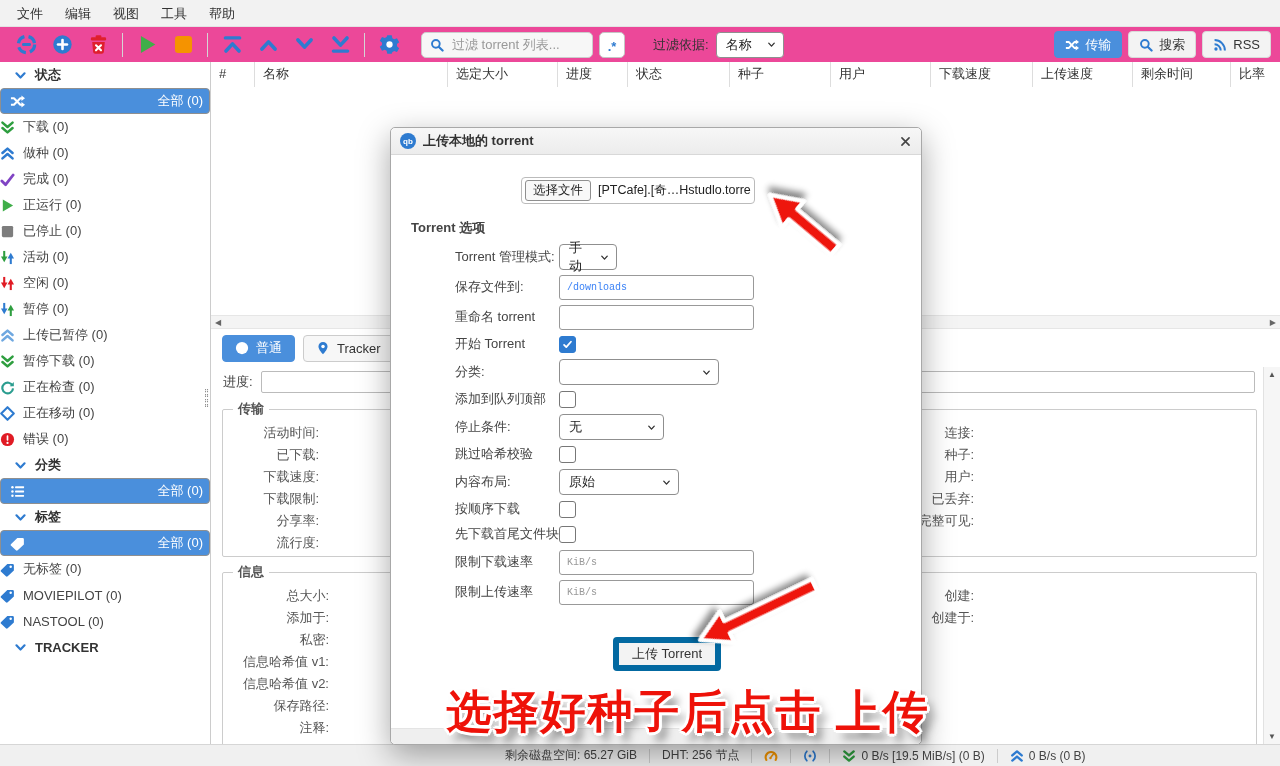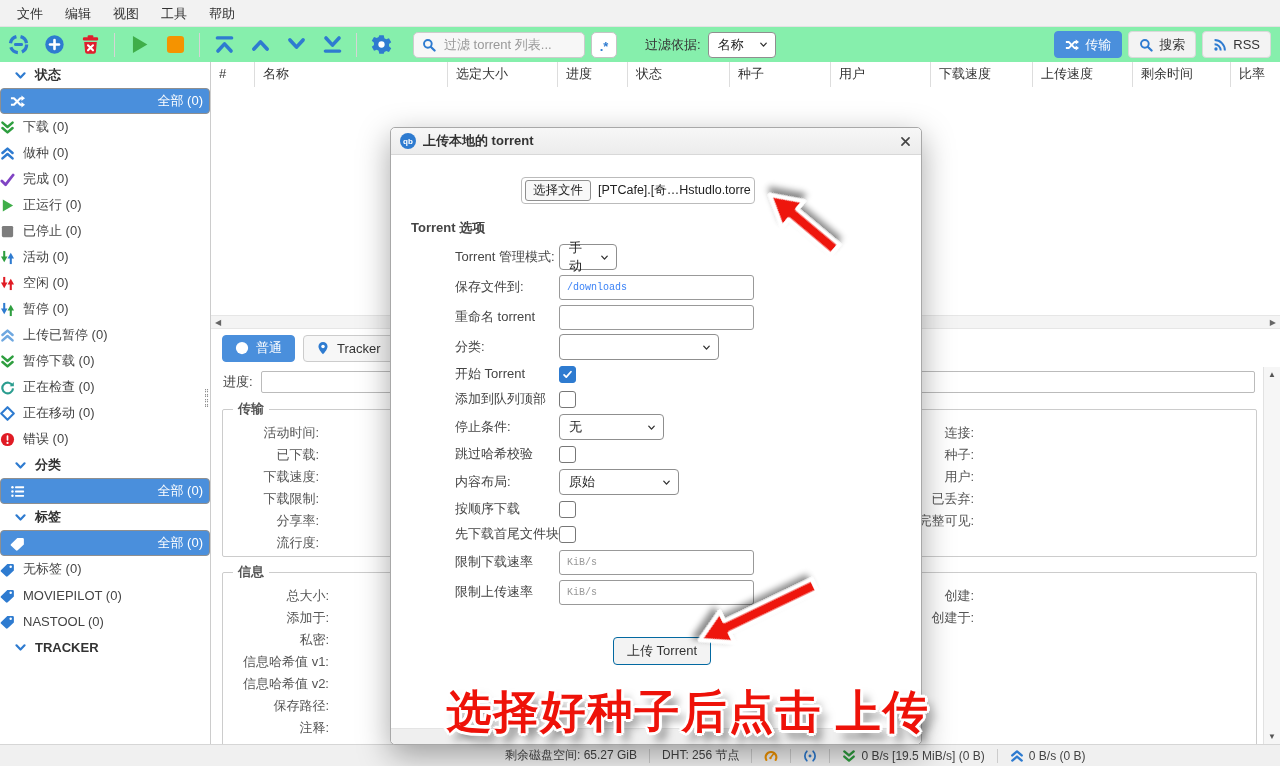--- a/index.html
+++ b/index.html
@@ -13,8 +13,8 @@
            border-bottom:1px solid #e3e3e3;display:flex;align-items:center;padding-left:6px}
   .menu-item{padding:0 11px;line-height:25px;color:#333;cursor:default}
   
-  .toolbar{position:absolute;top:27px;left:0;right:0;height:35px;background:#86efac;
-           border-bottom:1px solid #d8d8d8;display:flex;align-items:center;}
+  .toolbar{position:absolute;top:27px;left:0;right:0;height:35px;background:#ec4899;
+           border-bottom:1px solid #d8d8d8;display:flex;align-items:center;padding-left:8px}
   .tbtn{width:30px;height:30px;margin:0 3px;border:none;background:none;padding:0;
         display:flex;align-items:center;justify-content:center;cursor:pointer}
   .tsep{width:1px;height:24px;background:#d5d5d5;margin:0 6px;flex:none}

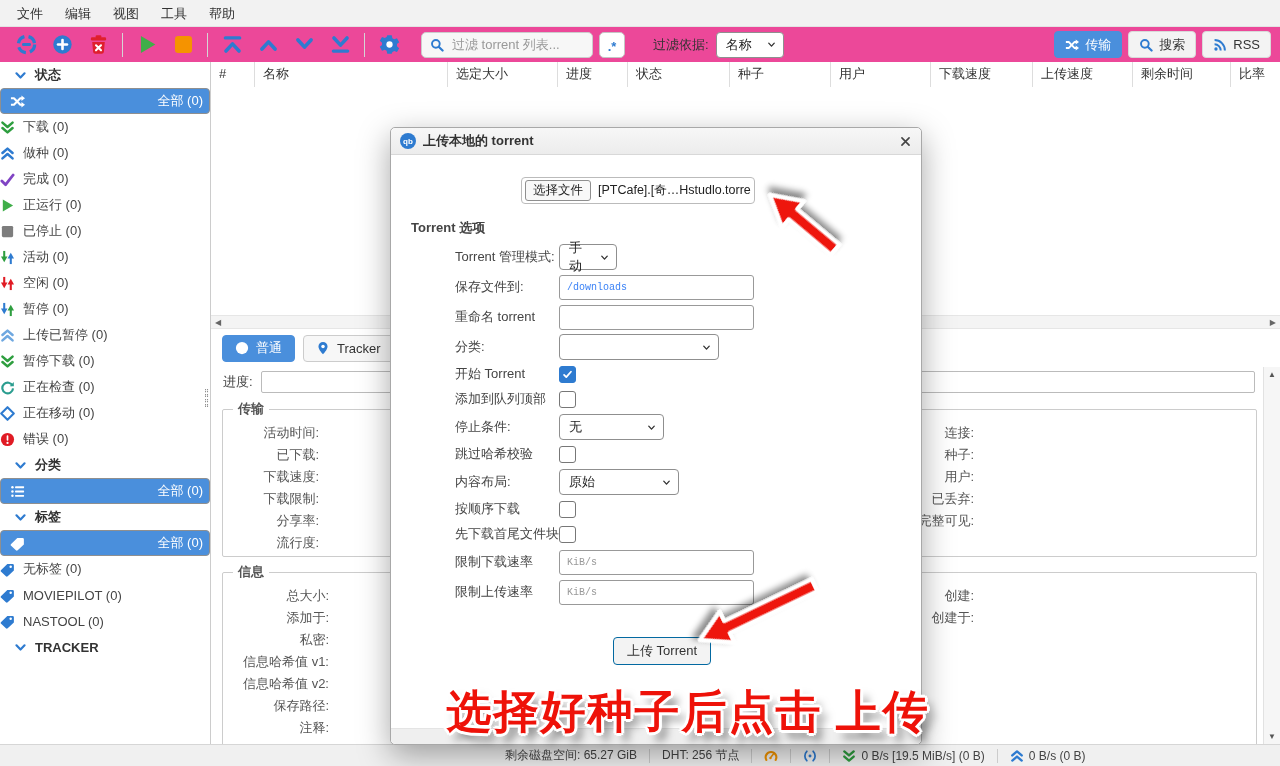--- a/index.html
+++ b/index.html
@@ -681,6 +681,14 @@
         <span class="flabel">重命名 torrent</span>
         <input class="finput" style="width: 195px;">
       </div>
+      <div class="frow cbrow">
+        <span class="flabel">开始 Torrent</span>
+        <span class="cb on">
+          <svg viewBox="0 0 16 16" class="ic ic12">
+            <use href="#i-checkmark-icon"></use>
+          </svg>
+        </span>
+      </div>
       <div class="frow">
         <span class="flabel">分类:</span>
         <div class="sel" style="width: 160px;">
@@ -689,14 +697,6 @@
             <use href="#i-select-arrow-icon"></use>
           </svg>
         </div>
-      </div>
-      <div class="frow cbrow">
-        <span class="flabel">开始 Torrent</span>
-        <span class="cb on">
-          <svg viewBox="0 0 16 16" class="ic ic12">
-            <use href="#i-checkmark-icon"></use>
-          </svg>
-        </span>
       </div>
       <div class="frow cbrow">
         <span class="flabel">添加到队列顶部</span>

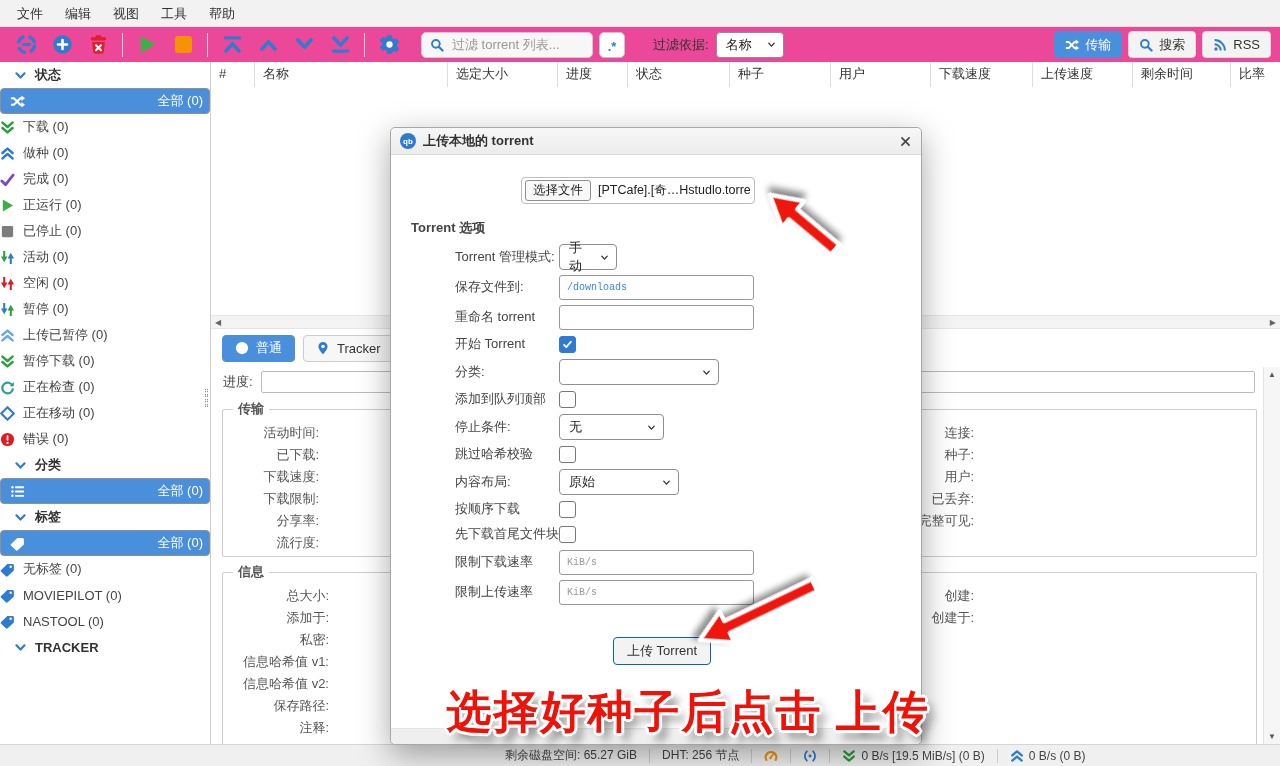--- a/index.html
+++ b/index.html
@@ -105,7 +105,7 @@
   .cb{width:17px;height:17px;border:1.5px solid #777;border-radius:3px;background:#fff;box-sizing:border-box;
       display:flex;align-items:center;justify-content:center;cursor:pointer;flex:none}
   .cb.on{background:#2e7bd0;border-color:#2e7bd0}
-  .submitbtn{position:absolute;left:222px;top:509px;height:28px;padding:0 13px;border:1px solid #0369a1;
+  .submitbtn{position:absolute;left:222px;top:509px;height:34px;padding:0 13px;border:6px solid #0369a1;
              border-radius:4px;background:#f3f3f3;font-size:13px;color:#333;cursor:pointer;font-family:inherit}
   
   .annot{position:absolute;left:0;top:0;z-index:55;pointer-events:none}

